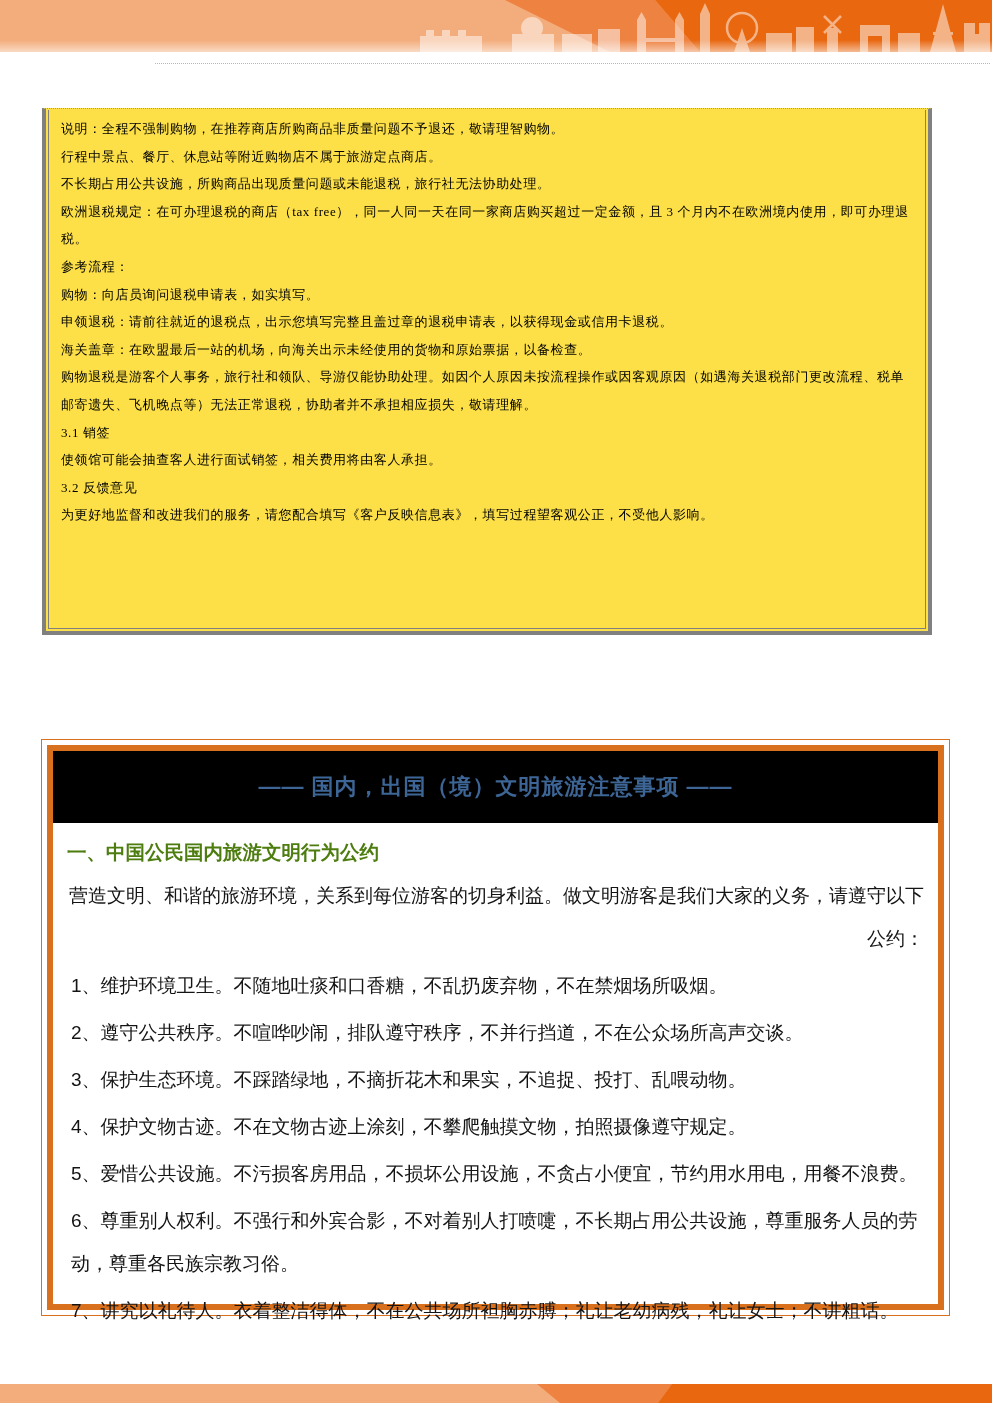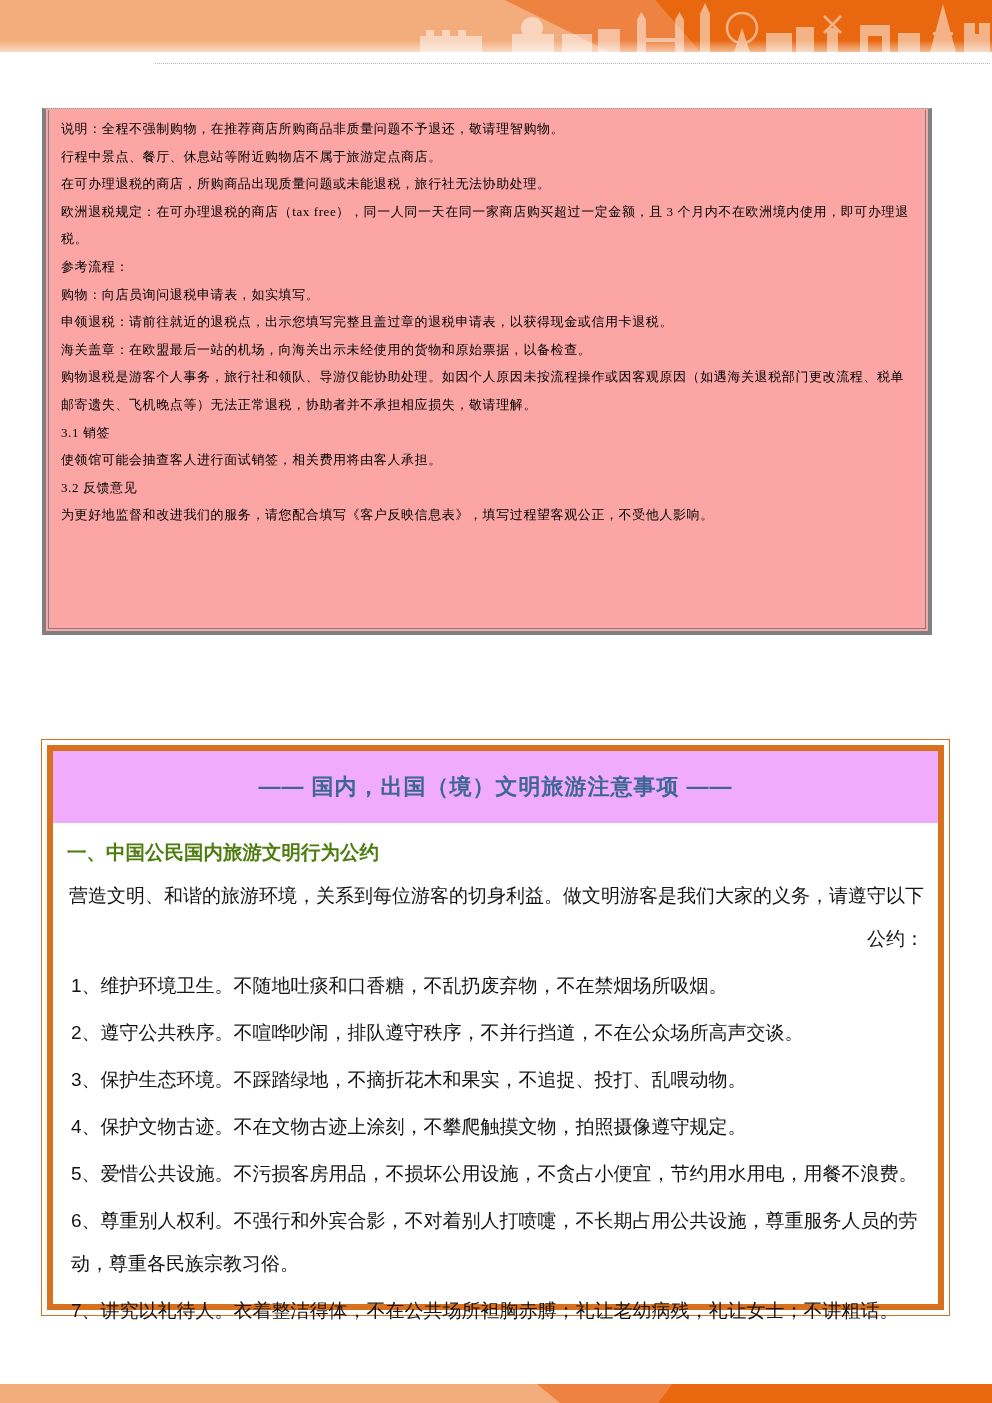--- a/index.html
+++ b/index.html
@@ -21,7 +21,7 @@
     box-sizing:border-box;
     border-left:4px solid #808080;border-right:4px solid #808080;
     border-bottom:4px solid #808080;border-top:1px dotted #9a9a9a;
-    padding:1px 2px 2px 2px;background:#fca5a5;
+    padding:1px 2px 2px 2px;background:#fde047;
   }
   .notice-inner{
     box-sizing:border-box;height:100%;

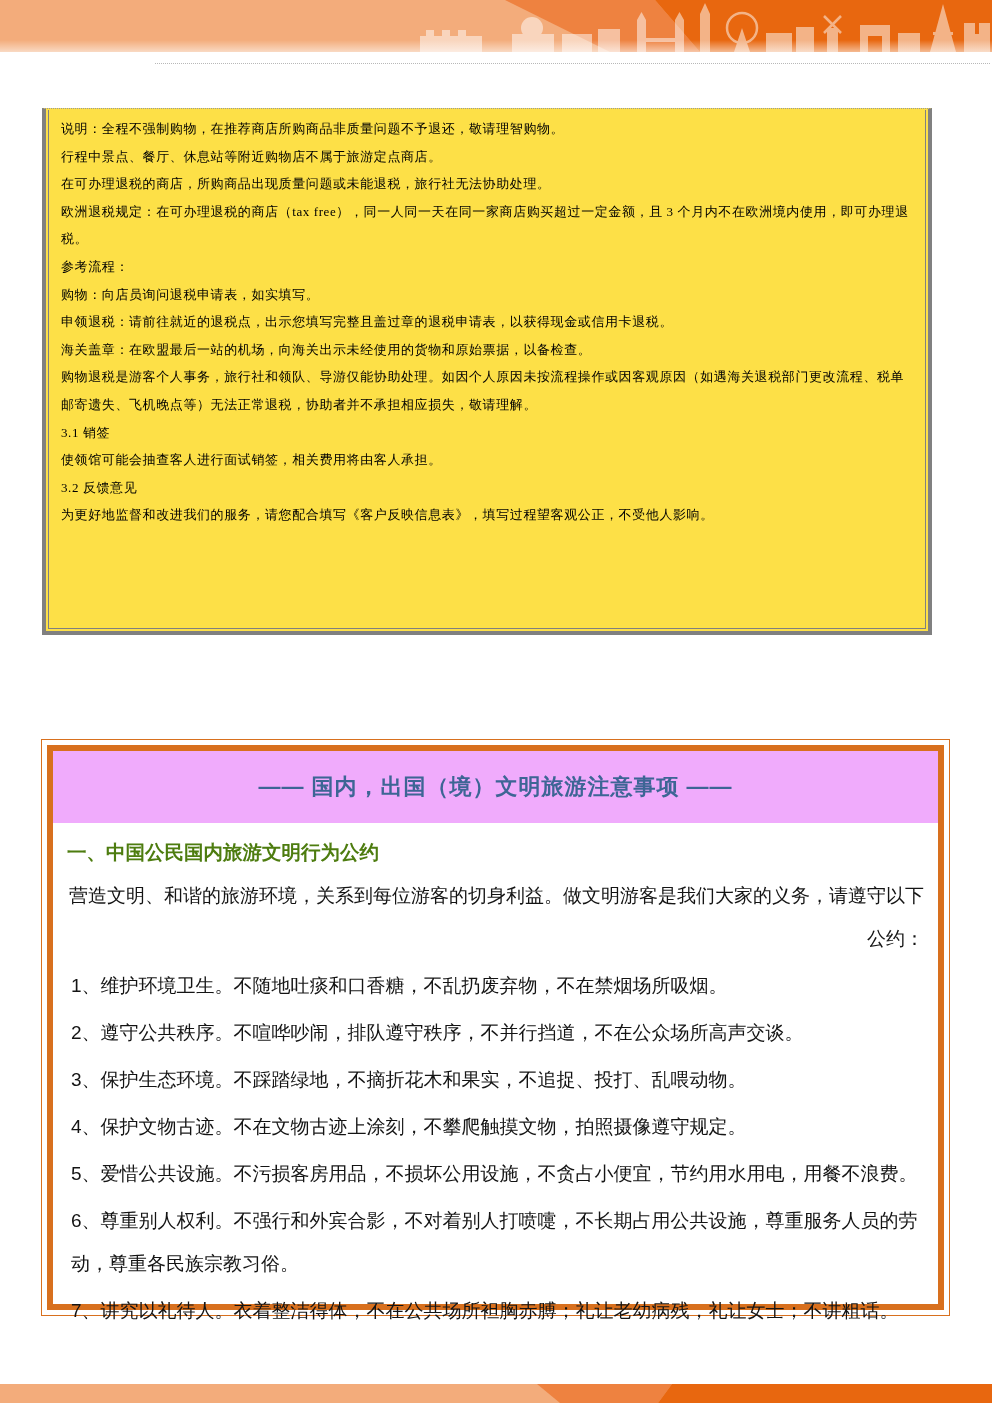--- a/index.html
+++ b/index.html
@@ -115,7 +115,7 @@
   <div class="notice-inner">
       <p>说明：全程不强制购物，在推荐商店所购商品非质量问题不予退还，敬请理智购物。</p>
       <p>行程中景点、餐厅、休息站等附近购物店不属于旅游定点商店。</p>
-      <p>在可办理退税的商店，所购商品出现质量问题或未能退税，旅行社无法协助处理。</p>
+      <p>不长期占用公共设施，所购商品出现质量问题或未能退税，旅行社无法协助处理。</p>
       <p>欧洲退税规定：在可办理退税的商店（tax free），同一人同一天在同一家商店购买超过一定金额，且 3 个月内不在欧洲境内使用，即可办理退税。</p>
       <p>参考流程：</p>
       <p>购物：向店员询问退税申请表，如实填写。</p>

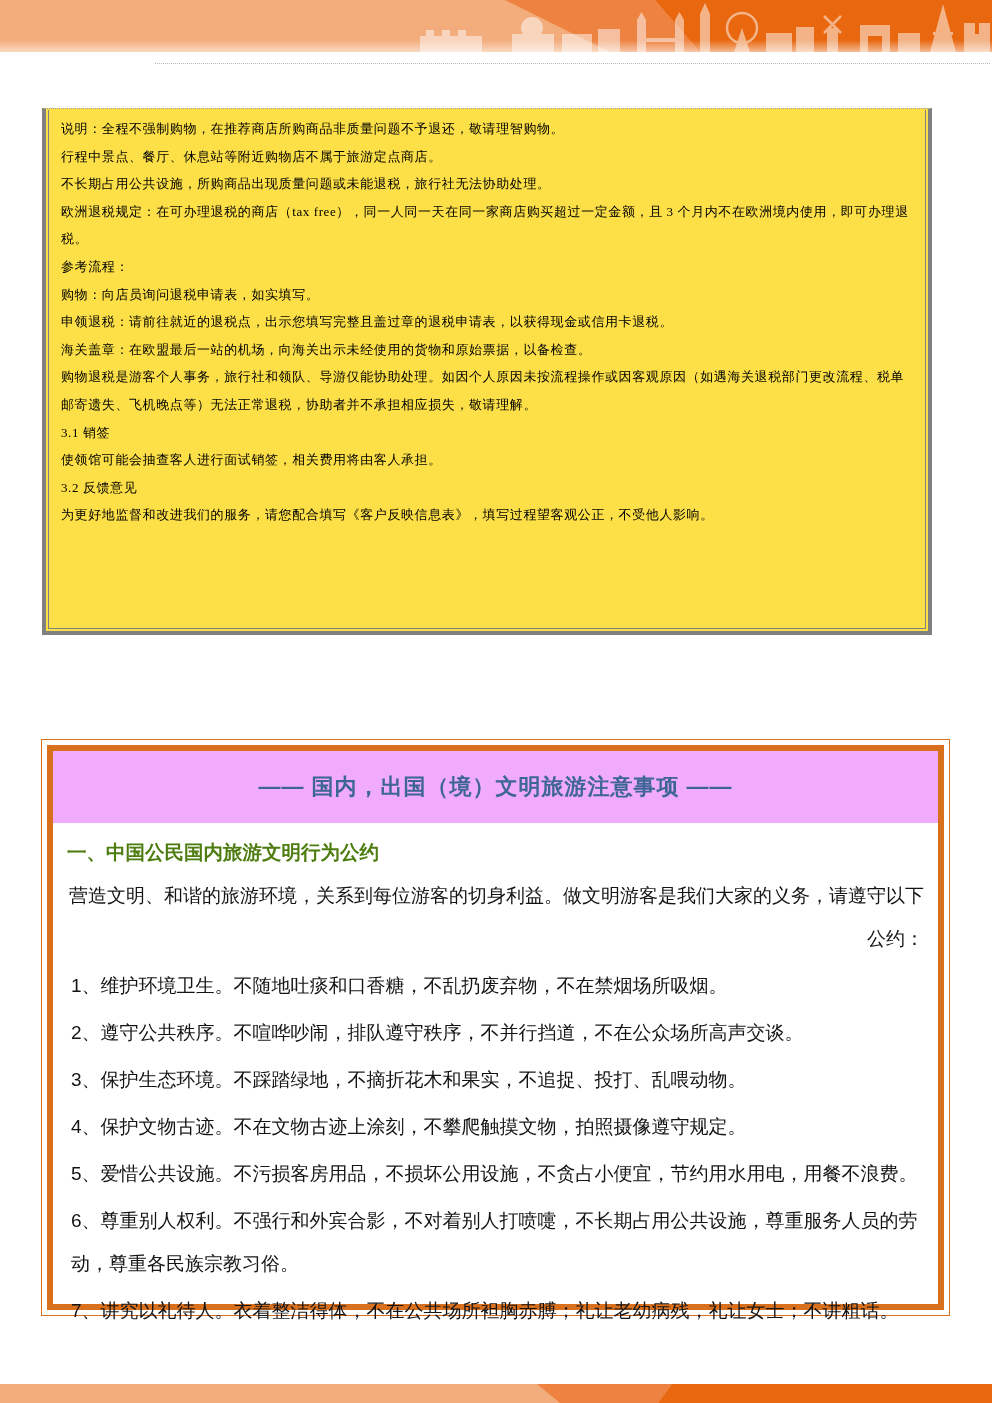--- a/index.html
+++ b/index.html
@@ -42,7 +42,7 @@
     box-sizing:border-box;height:100%;border:6px solid #d8701e;background:#ffffff;
   }
   .civ-title-band{
-    height:72px;background:#f0abfc;display:flex;align-items:center;justify-content:center;
+    height:72px;background:#000000;display:flex;align-items:center;justify-content:center;
   }
   .civ-title{
     color:#3d6595;font-size:22px;font-weight:700;letter-spacing:1px;

